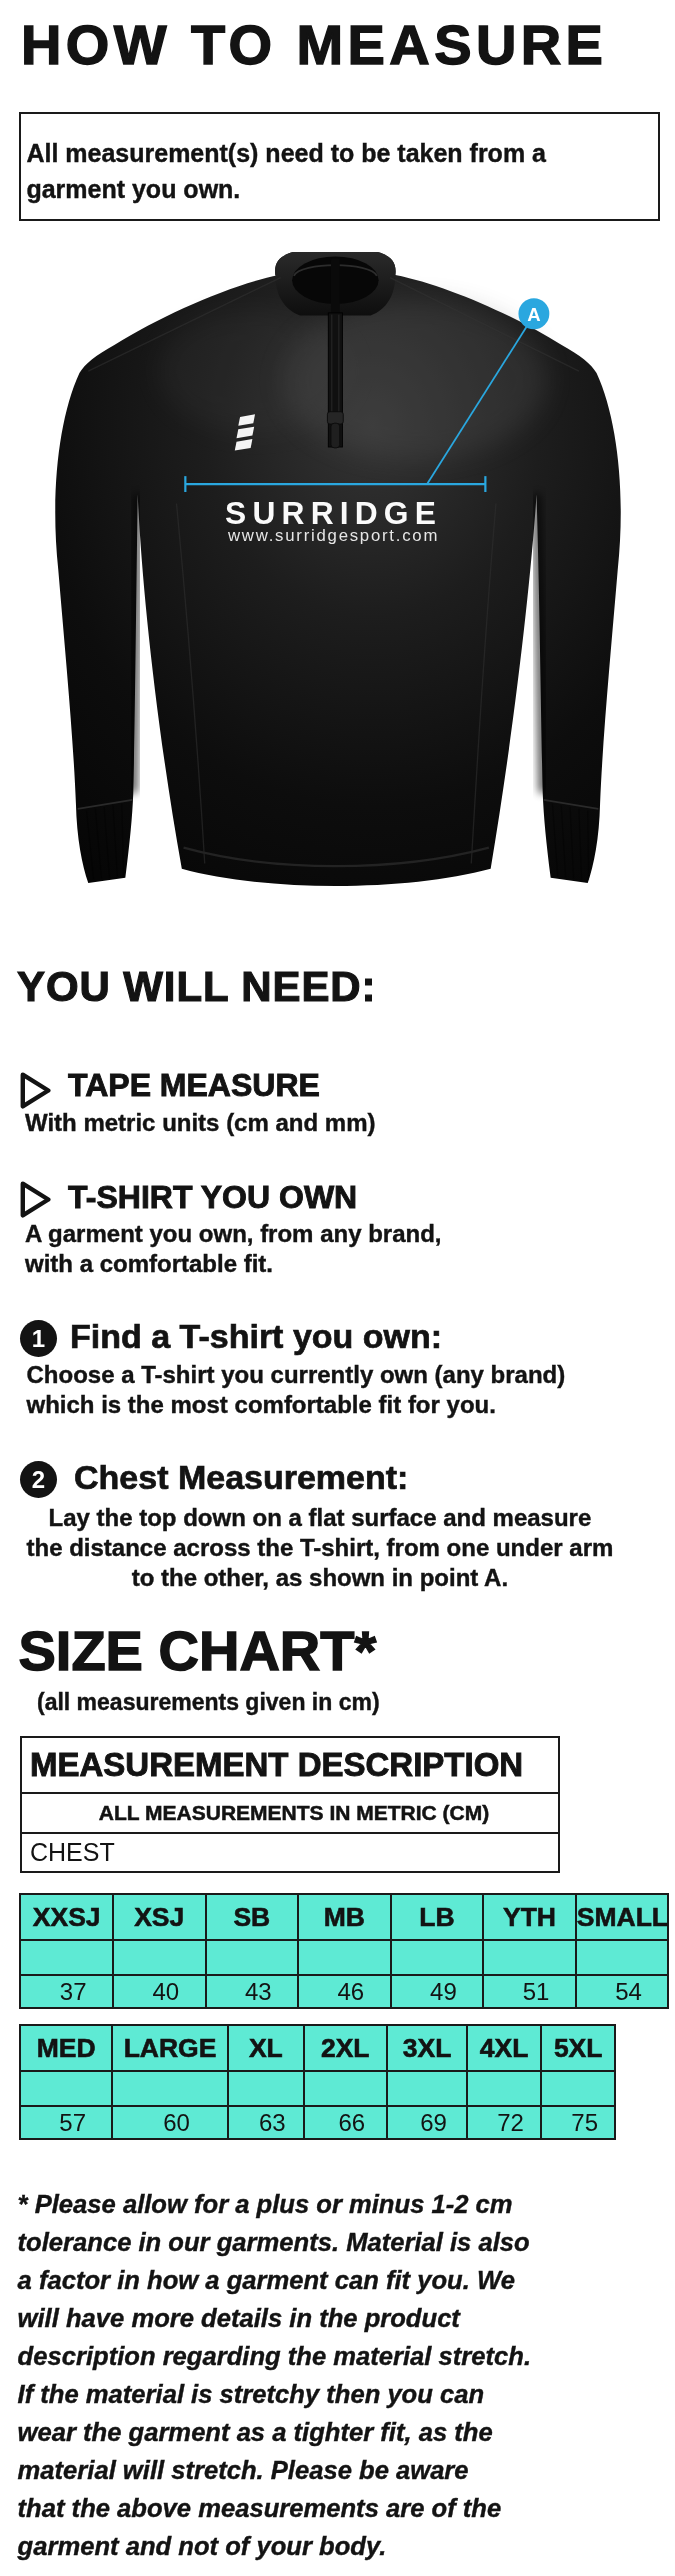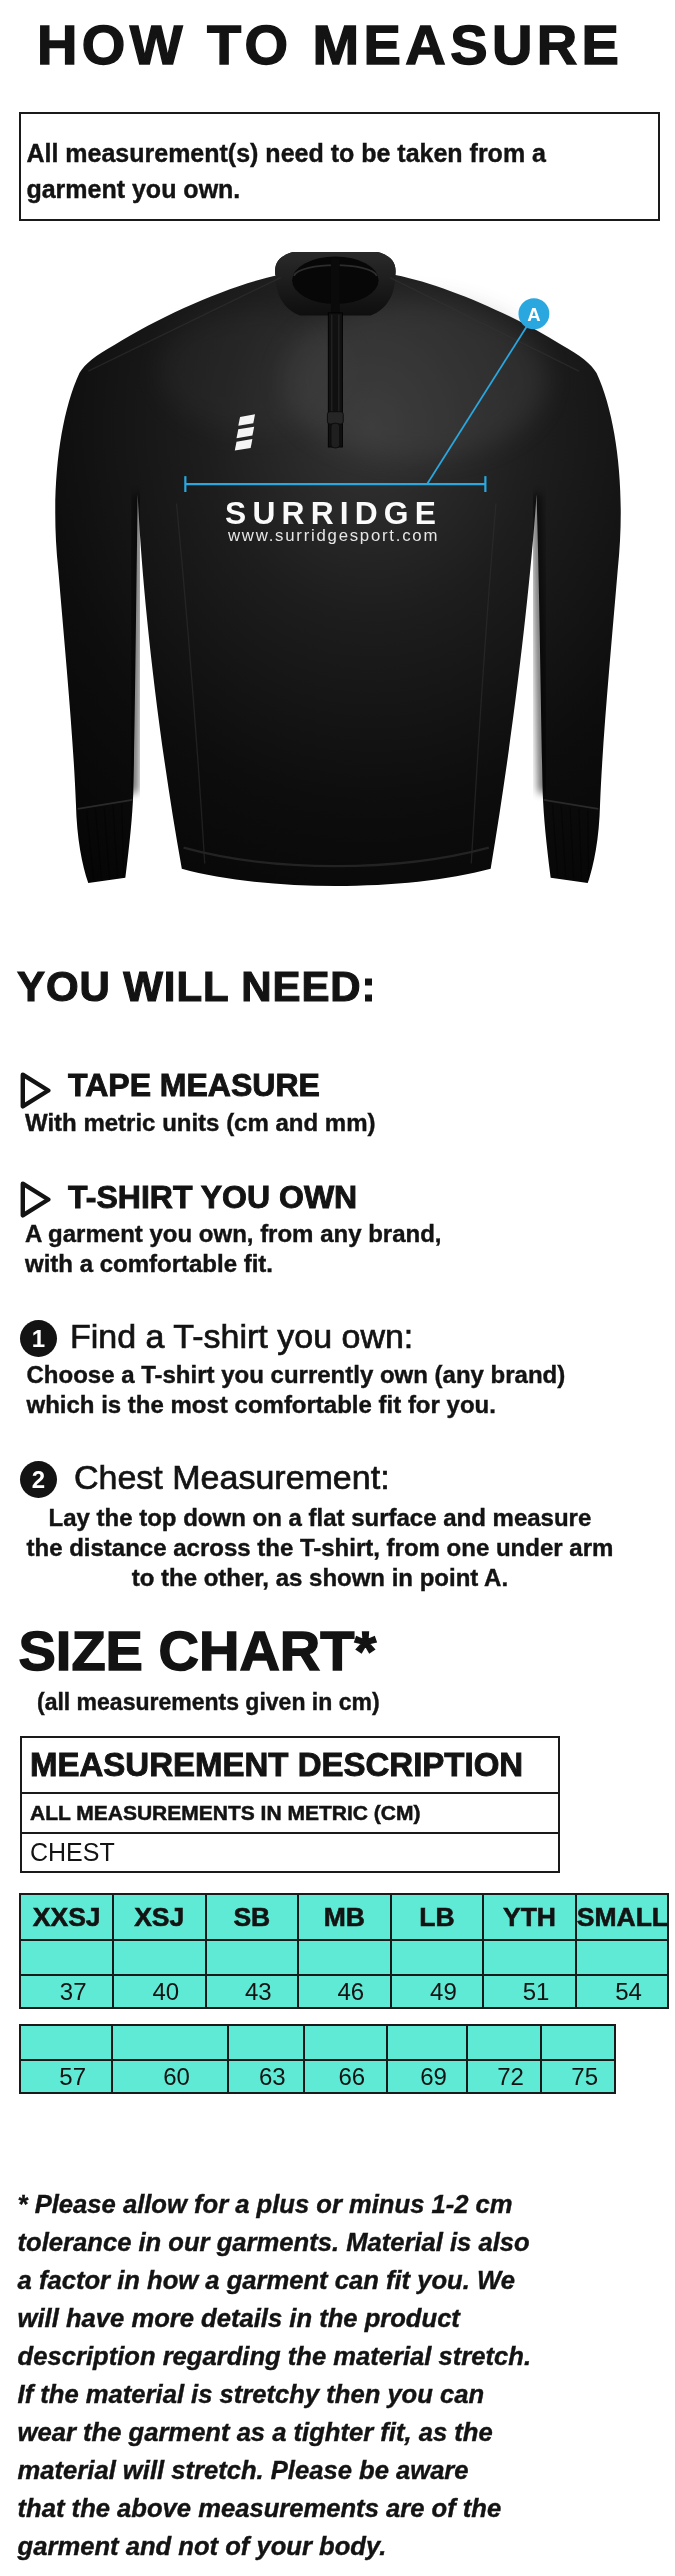--- a/index.html
+++ b/index.html
@@ -9,7 +9,7 @@
   .abs { position:absolute; }
 
   .h-main { font-size:56px; font-weight:bold; letter-spacing:4.4px; color:#131313;
-            -webkit-text-stroke:1.4px #131313; white-space:nowrap;margin-left:16px; }
+            -webkit-text-stroke:1.4px #131313; white-space:nowrap; }
   .h-size { font-size:56px; font-weight:bold; letter-spacing:0px; color:#131313;
             -webkit-text-stroke:1.4px #131313; white-space:nowrap; }
   .h-section { font-size:42px; font-weight:bold; letter-spacing:0.9px; color:#131313;

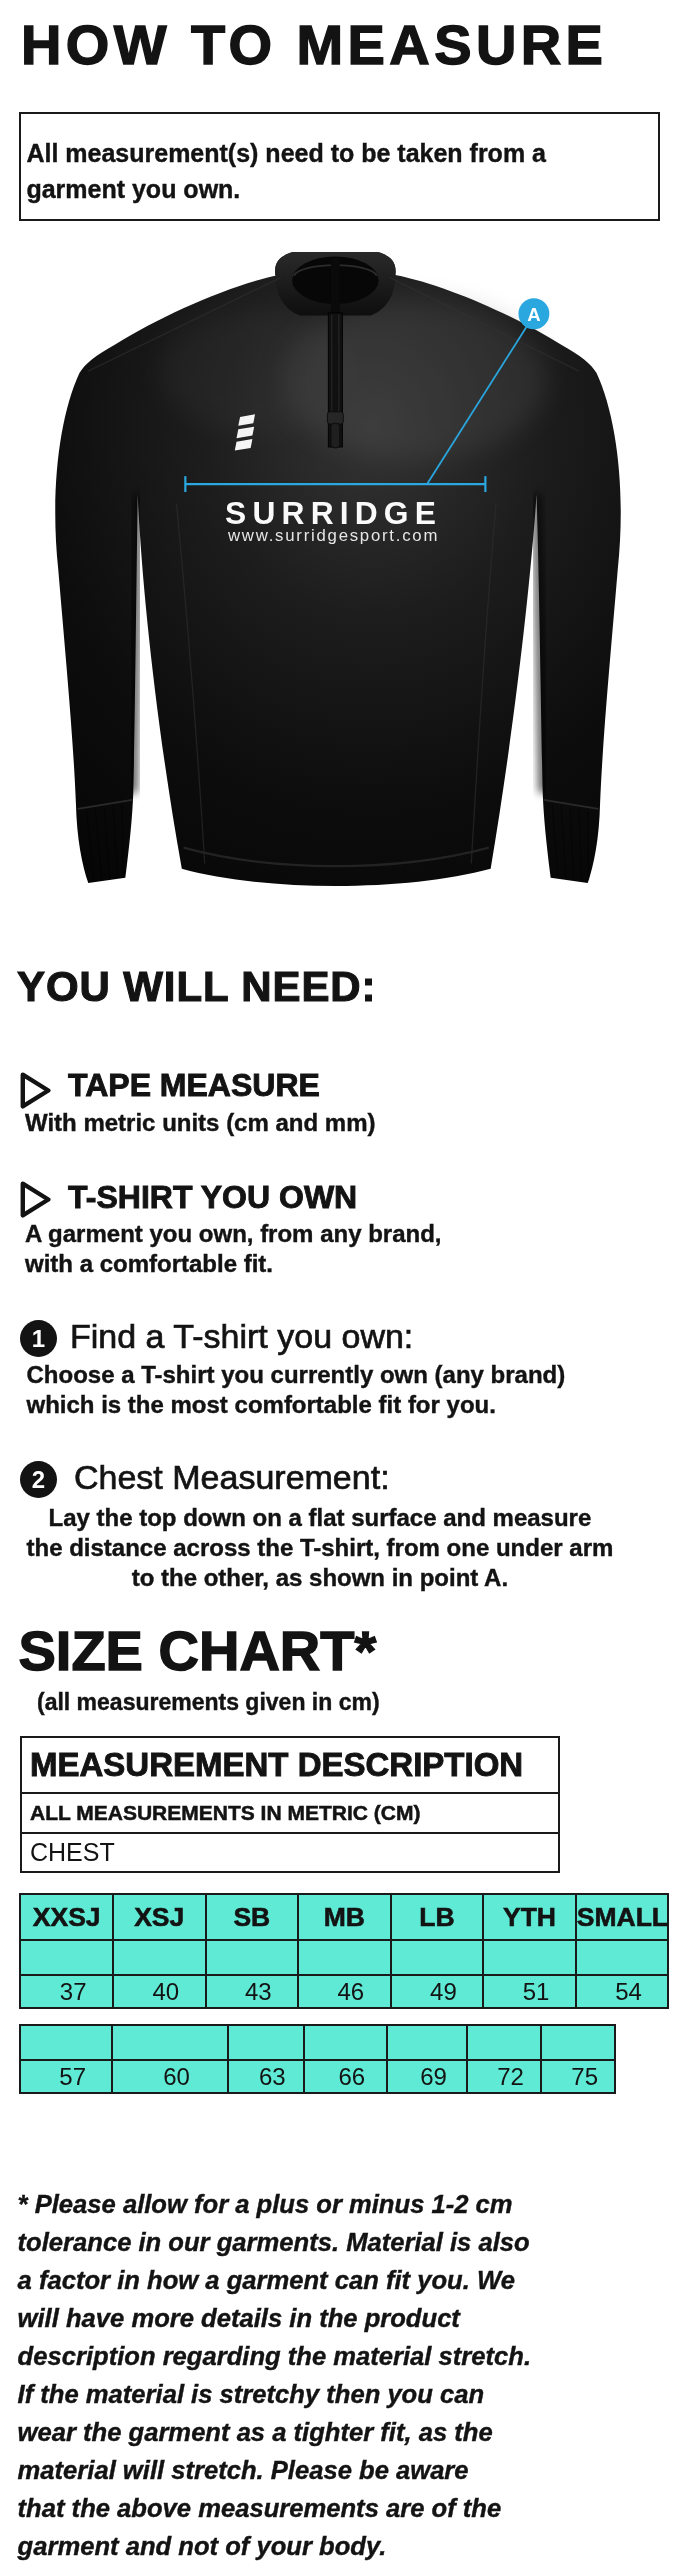--- a/index.html
+++ b/index.html
@@ -16,7 +16,7 @@
             -webkit-text-stroke:1.1px #131313; white-space:nowrap; }
   .h-item { font-size:32px; font-weight:bold; color:#131313;
             -webkit-text-stroke:0.9px #131313; white-space:nowrap; }
-  .h-step { font-size:34px; font-weight:normal; color:#131313;
+  .h-step { font-size:34px; font-weight:bold; color:#131313;
             -webkit-text-stroke:0.7px #131313; white-space:nowrap; }
   .body-txt { font-size:24px; font-weight:bold; line-height:30px; color:#131313;
             white-space:pre-line; -webkit-text-stroke:0.4px #131313; }

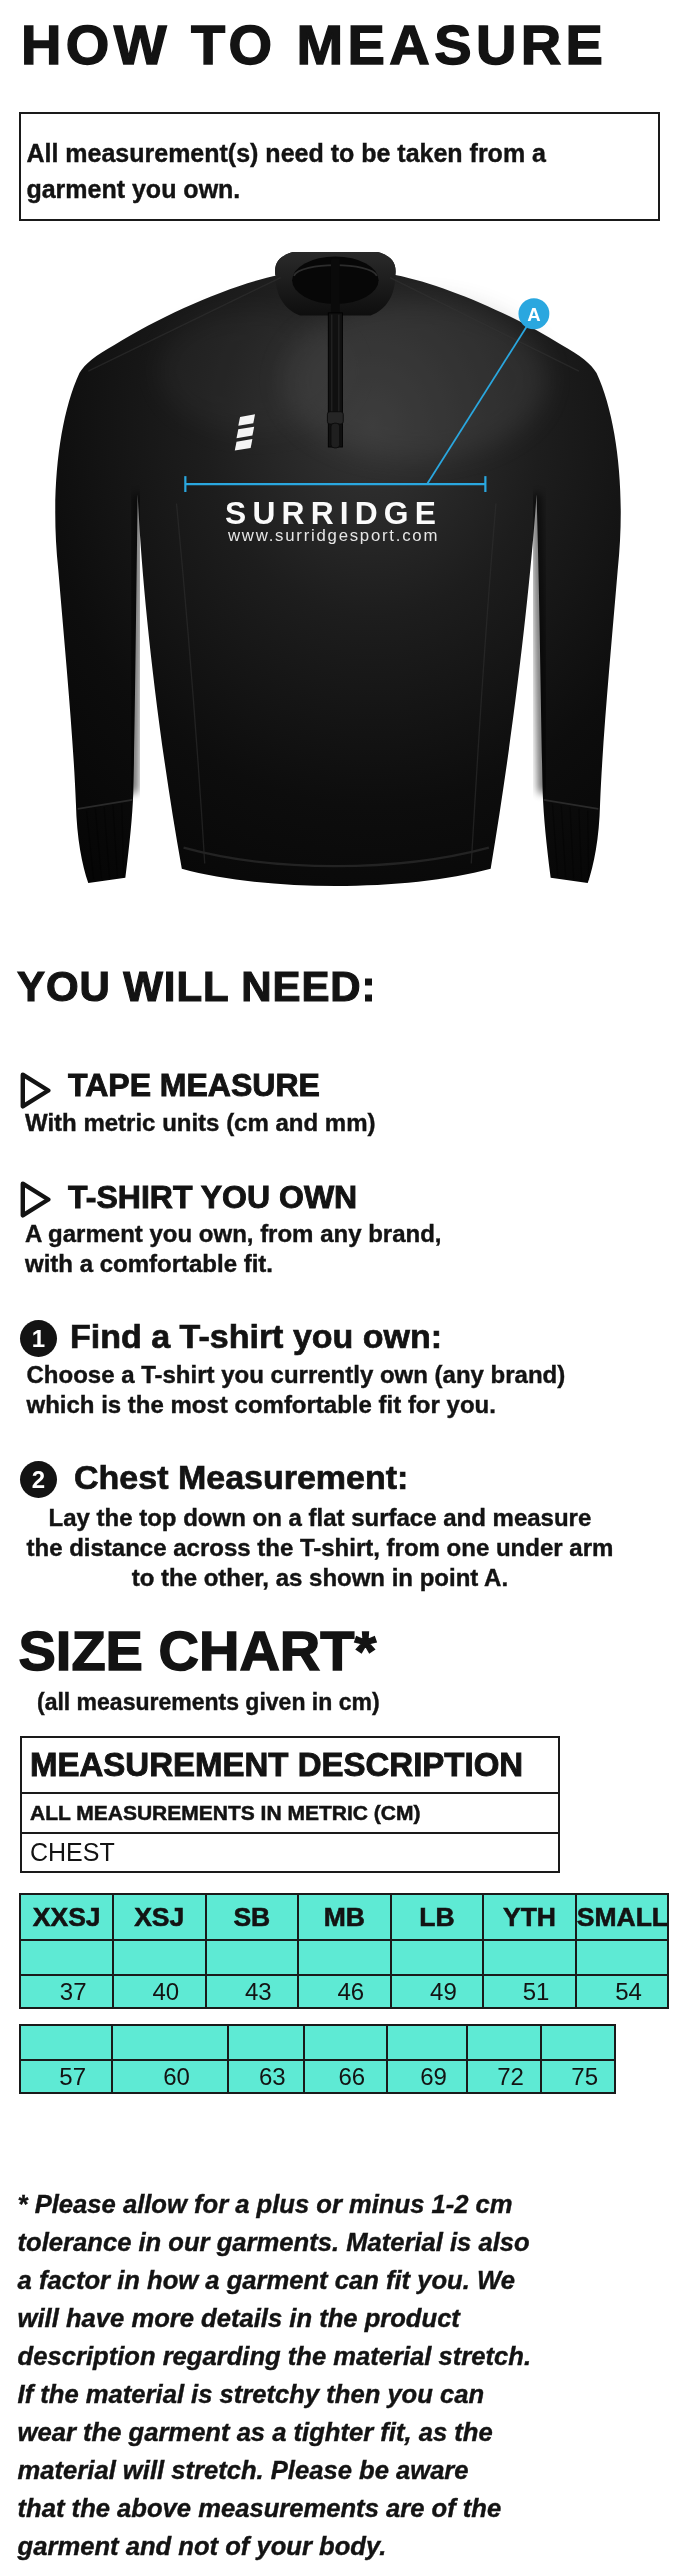--- a/index.html
+++ b/index.html
@@ -35,7 +35,7 @@
   .desc-table { width:540px;padding-left:28px; }
   .desc-table td { border:2.6px solid #1a1a1a; background:#fff; padding-left:8px; vertical-align:middle; }
   .desc-r1 { height:56px; font-size:33px; font-weight:bold; -webkit-text-stroke:0.9px #131313; }
-  .desc-r2 { height:40px; font-size:21px; font-weight:bold; -webkit-text-stroke:0.5px #131313; }
+  .desc-r2 { height:40px; font-size:21px; font-weight:bold;text-align:center; -webkit-text-stroke:0.5px #131313; }
   .desc-r3 { height:39px; font-size:25px; font-weight:normal; }
 
   .size-table { }

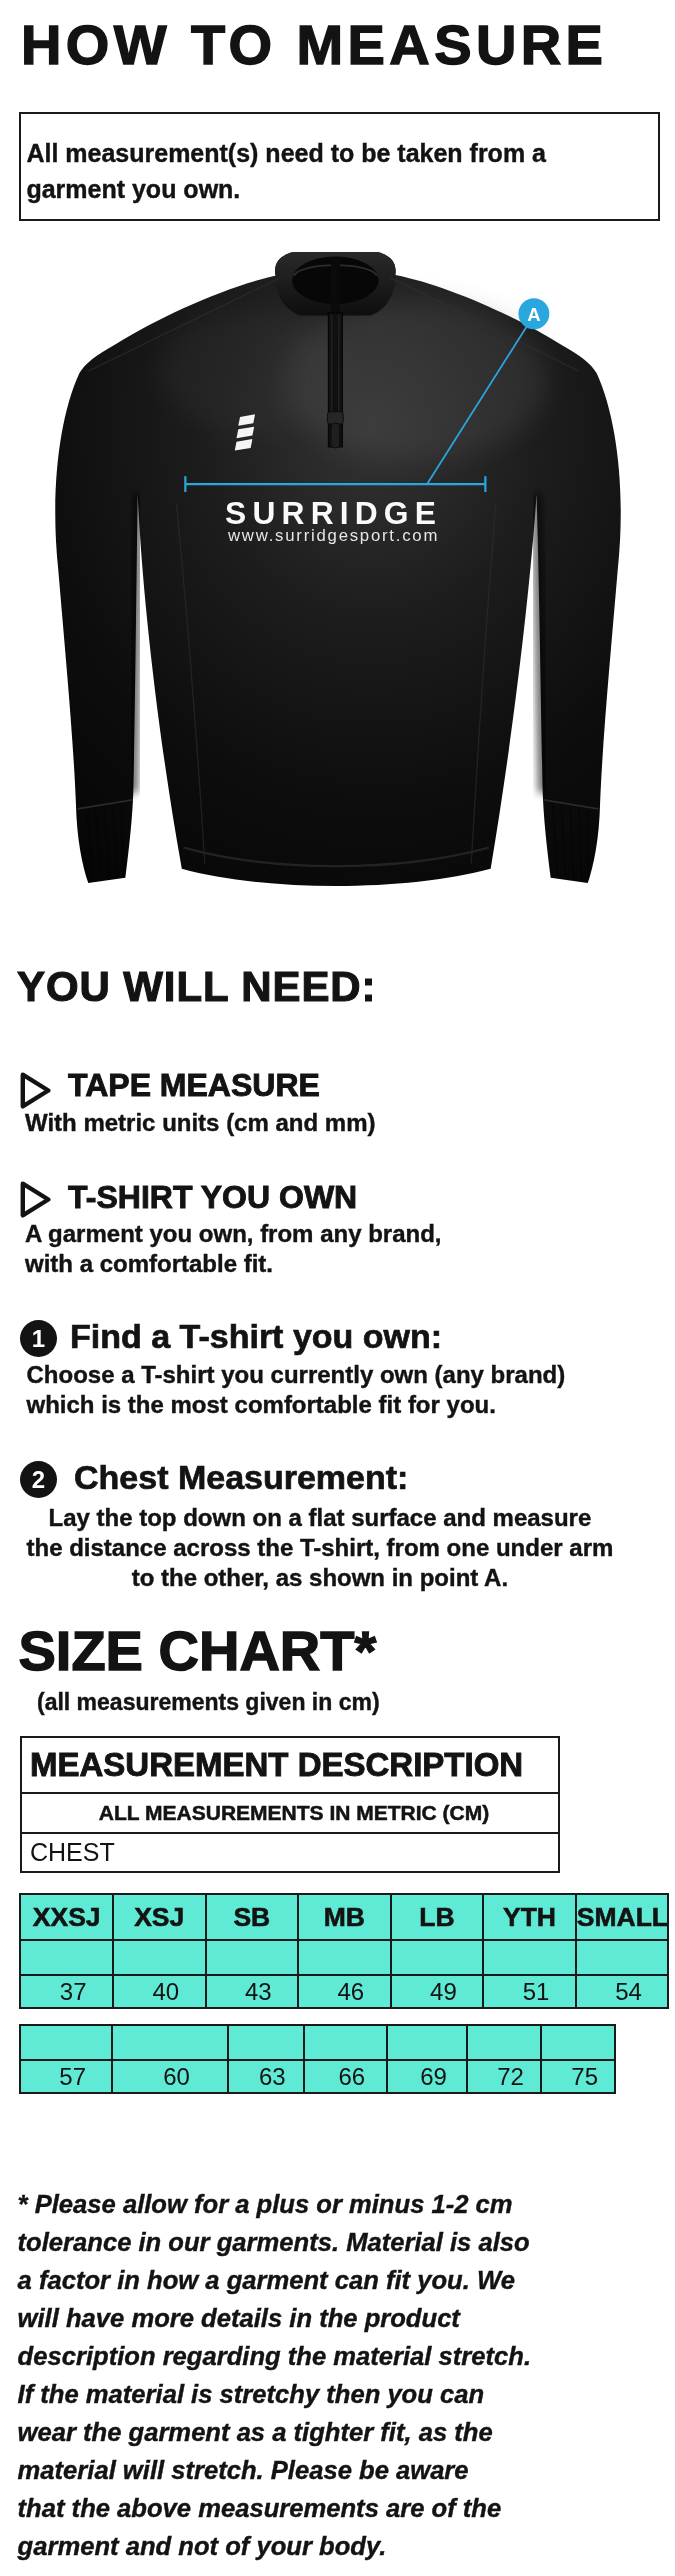--- a/index.html
+++ b/index.html
@@ -248,6 +248,15 @@
         <col style="width:12.5%">
     </colgroup>
     <tbody>
+        <tr class="hdr">
+      <td>MED</td>
+      <td>LARGE</td>
+      <td>XL</td>
+      <td>2XL</td>
+      <td>3XL</td>
+      <td>4XL</td>
+      <td>5XL</td>
+    </tr>
     <tr class="gap">
       <td></td>
           <td></td>

